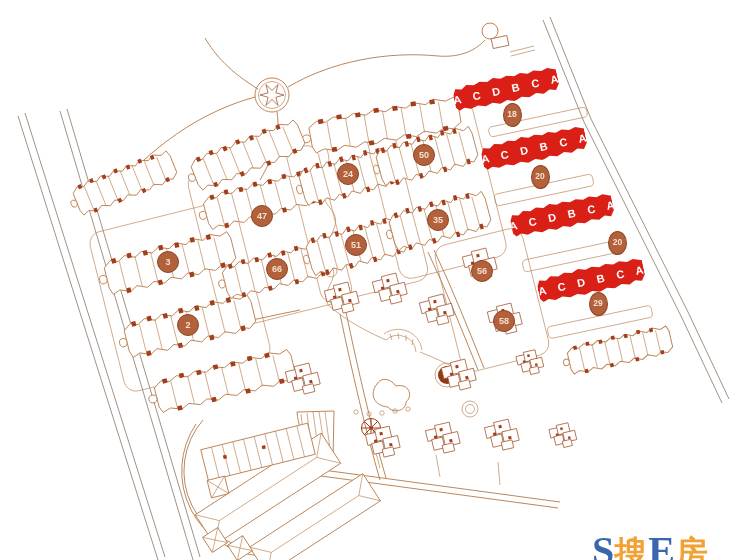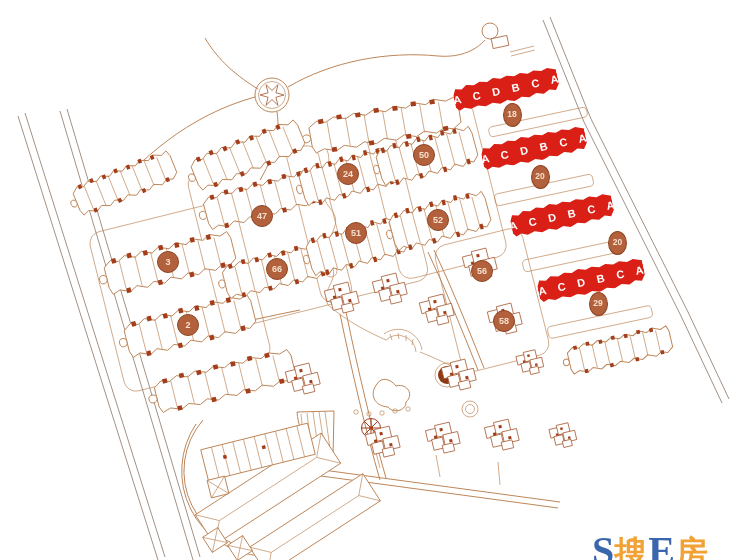--- a/index.html
+++ b/index.html
@@ -218,7 +218,7 @@
       <div class="marker" style="left: 348px; top: 174px;">24</div>
       <div class="marker" style="left: 424px; top: 155px;">50</div>
       <div class="marker" style="left: 356px; top: 233px;">51</div>
-      <div class="marker" style="left: 438px; top: 220px;">52</div>
+      <div class="marker" style="left: 438px; top: 220px;">35</div>
       <div class="marker" style="left: 482px; top: 271px;">56</div>
       <div class="marker" style="left: 504px; top: 321px;">58</div>
       <div class="marker marker-hl" style="left: 512px; top: 112px;">18</div>

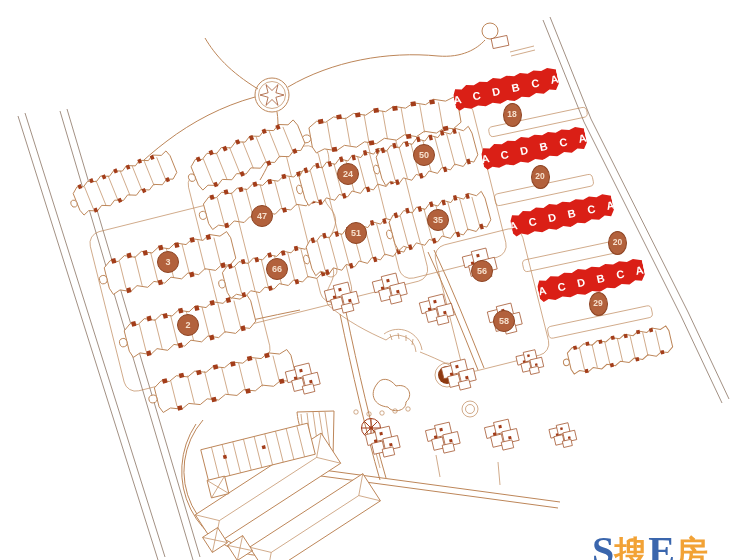--- a/index.html
+++ b/index.html
@@ -217,7 +217,7 @@
       <div class="marker" style="left: 277px; top: 269px;">66</div>
       <div class="marker" style="left: 348px; top: 174px;">24</div>
       <div class="marker" style="left: 424px; top: 155px;">50</div>
-      <div class="marker" style="left: 356px; top: 233px;">51</div>
+      <div class="marker" style="left: 356px; top: 245px;">51</div>
       <div class="marker" style="left: 438px; top: 220px;">35</div>
       <div class="marker" style="left: 482px; top: 271px;">56</div>
       <div class="marker" style="left: 504px; top: 321px;">58</div>

